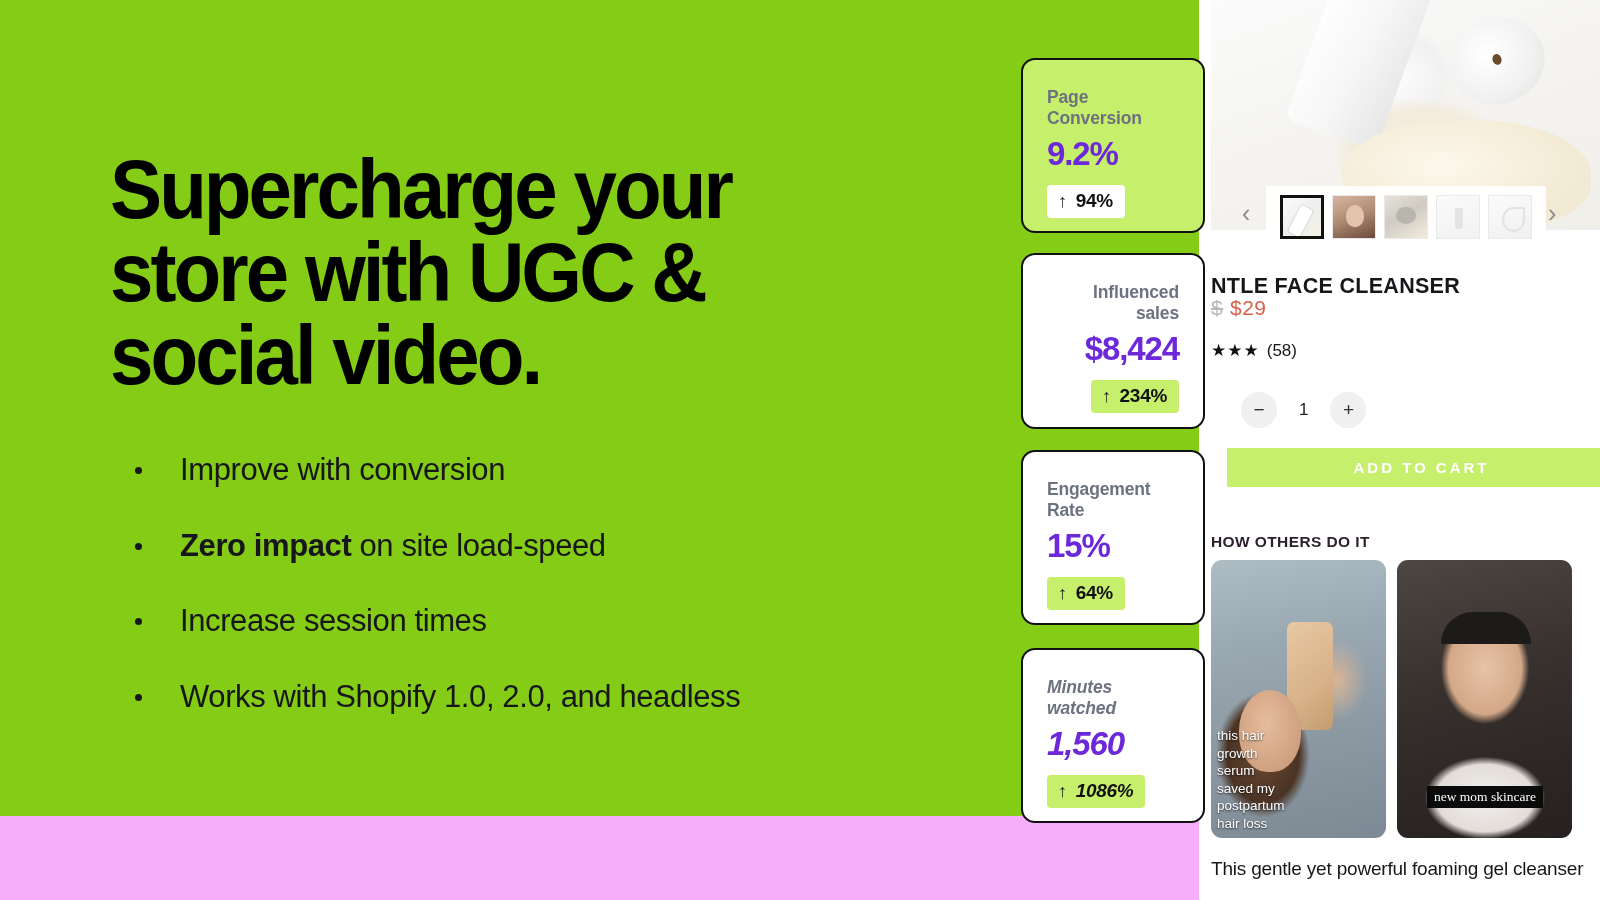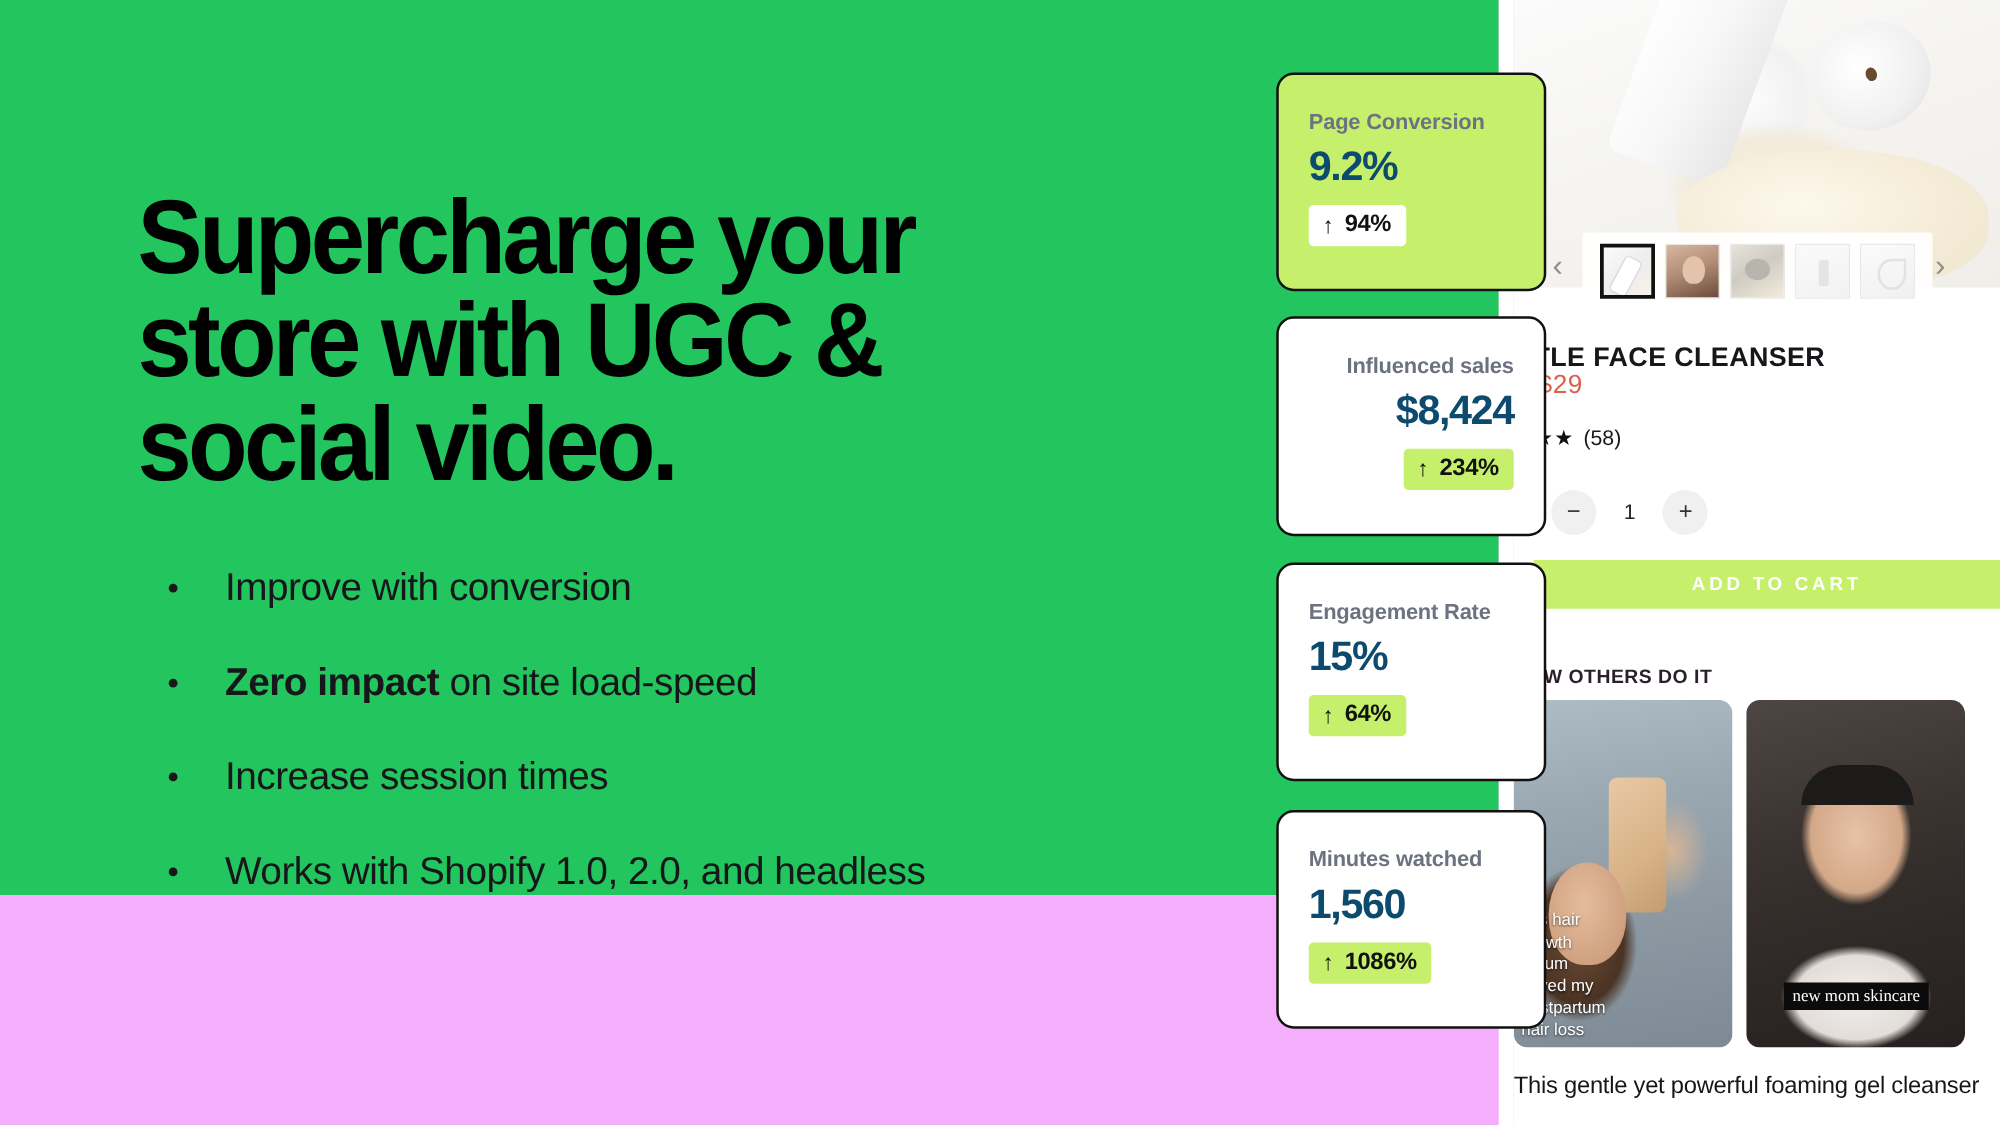--- a/index.html
+++ b/index.html
@@ -52,7 +52,7 @@
   .stat-card {
     position:absolute;
     left:1021px;
-    width:216px;
+    width:184px;
     border:2.5px solid #111;
     border-radius:14px;
     padding:27px 24px 22px 24px;

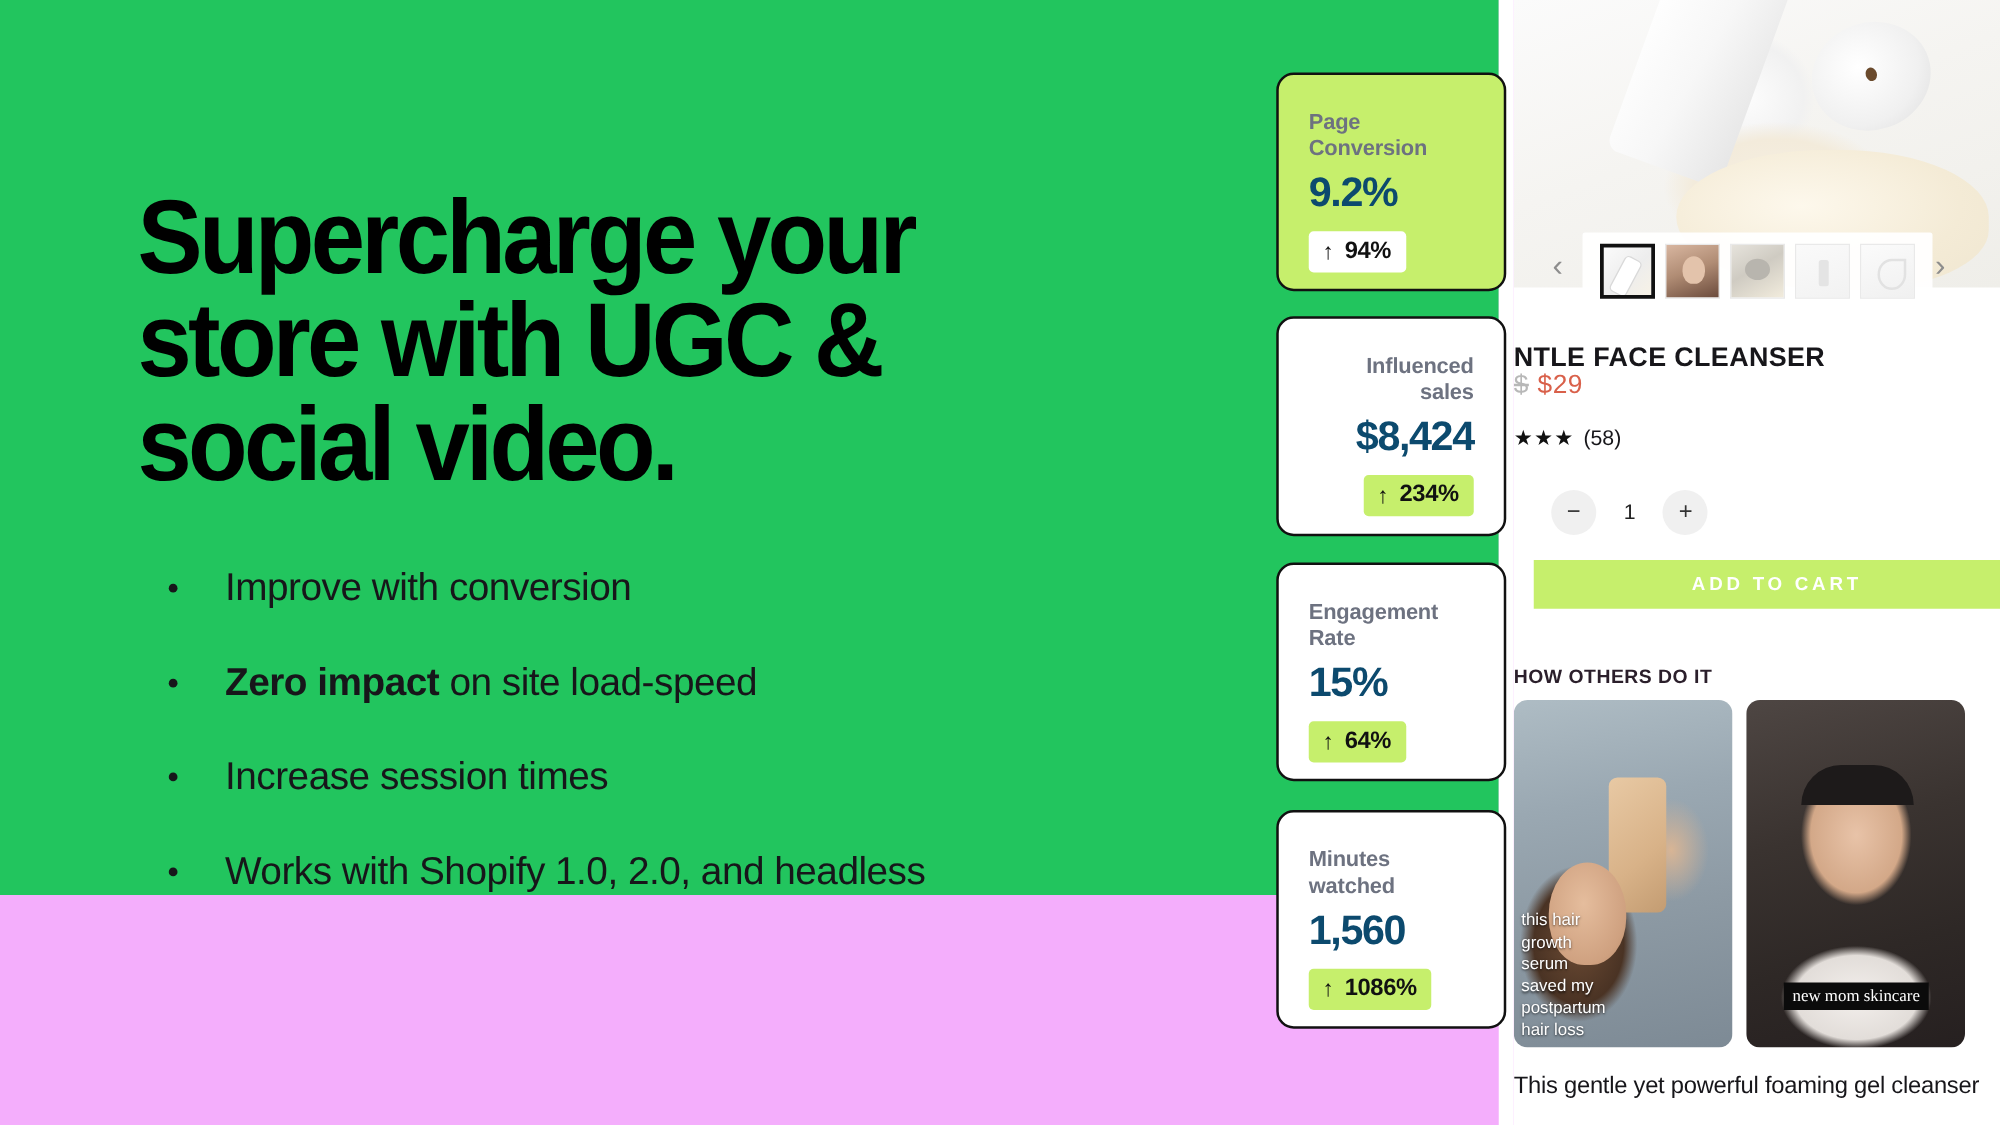--- a/index.html
+++ b/index.html
@@ -12,8 +12,8 @@
 
   
   #left-panel {
-    position:absolute; left:0; top:0; width:1199px; height:716px;
-    background:#22c55e;
+    position:absolute; left:0; top:0; width:1199px; height:816px;
+    background:#84cc16;
     padding-left:11px;
   }
   #headline {

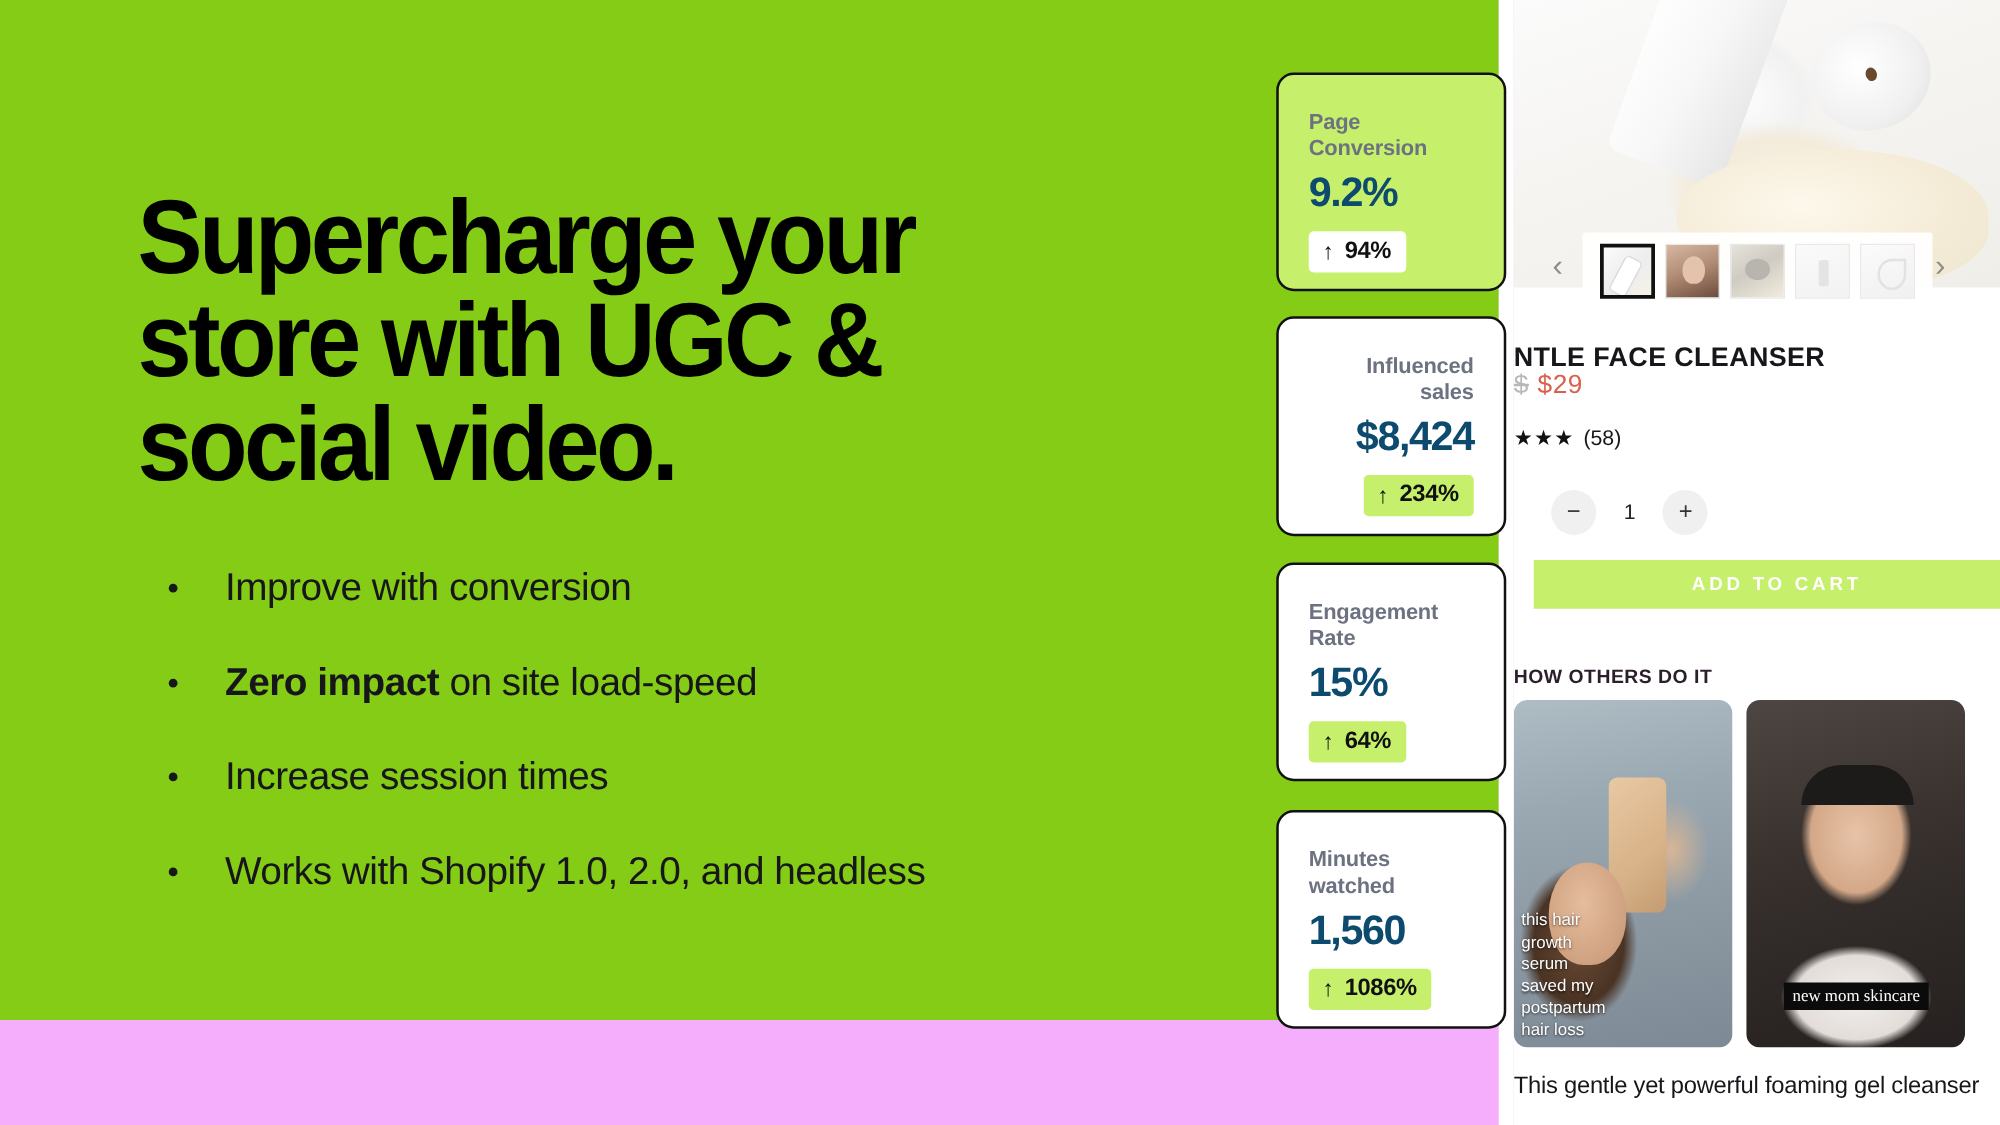--- a/index.html
+++ b/index.html
@@ -76,7 +76,7 @@
   .stat-value {
     font-size:33px;
     font-weight:700;
-    color:#0c4a6e;
+    color:#6d28d9;
     letter-spacing:-1.1px;
     line-height:1.1;
     margin-bottom:13px;

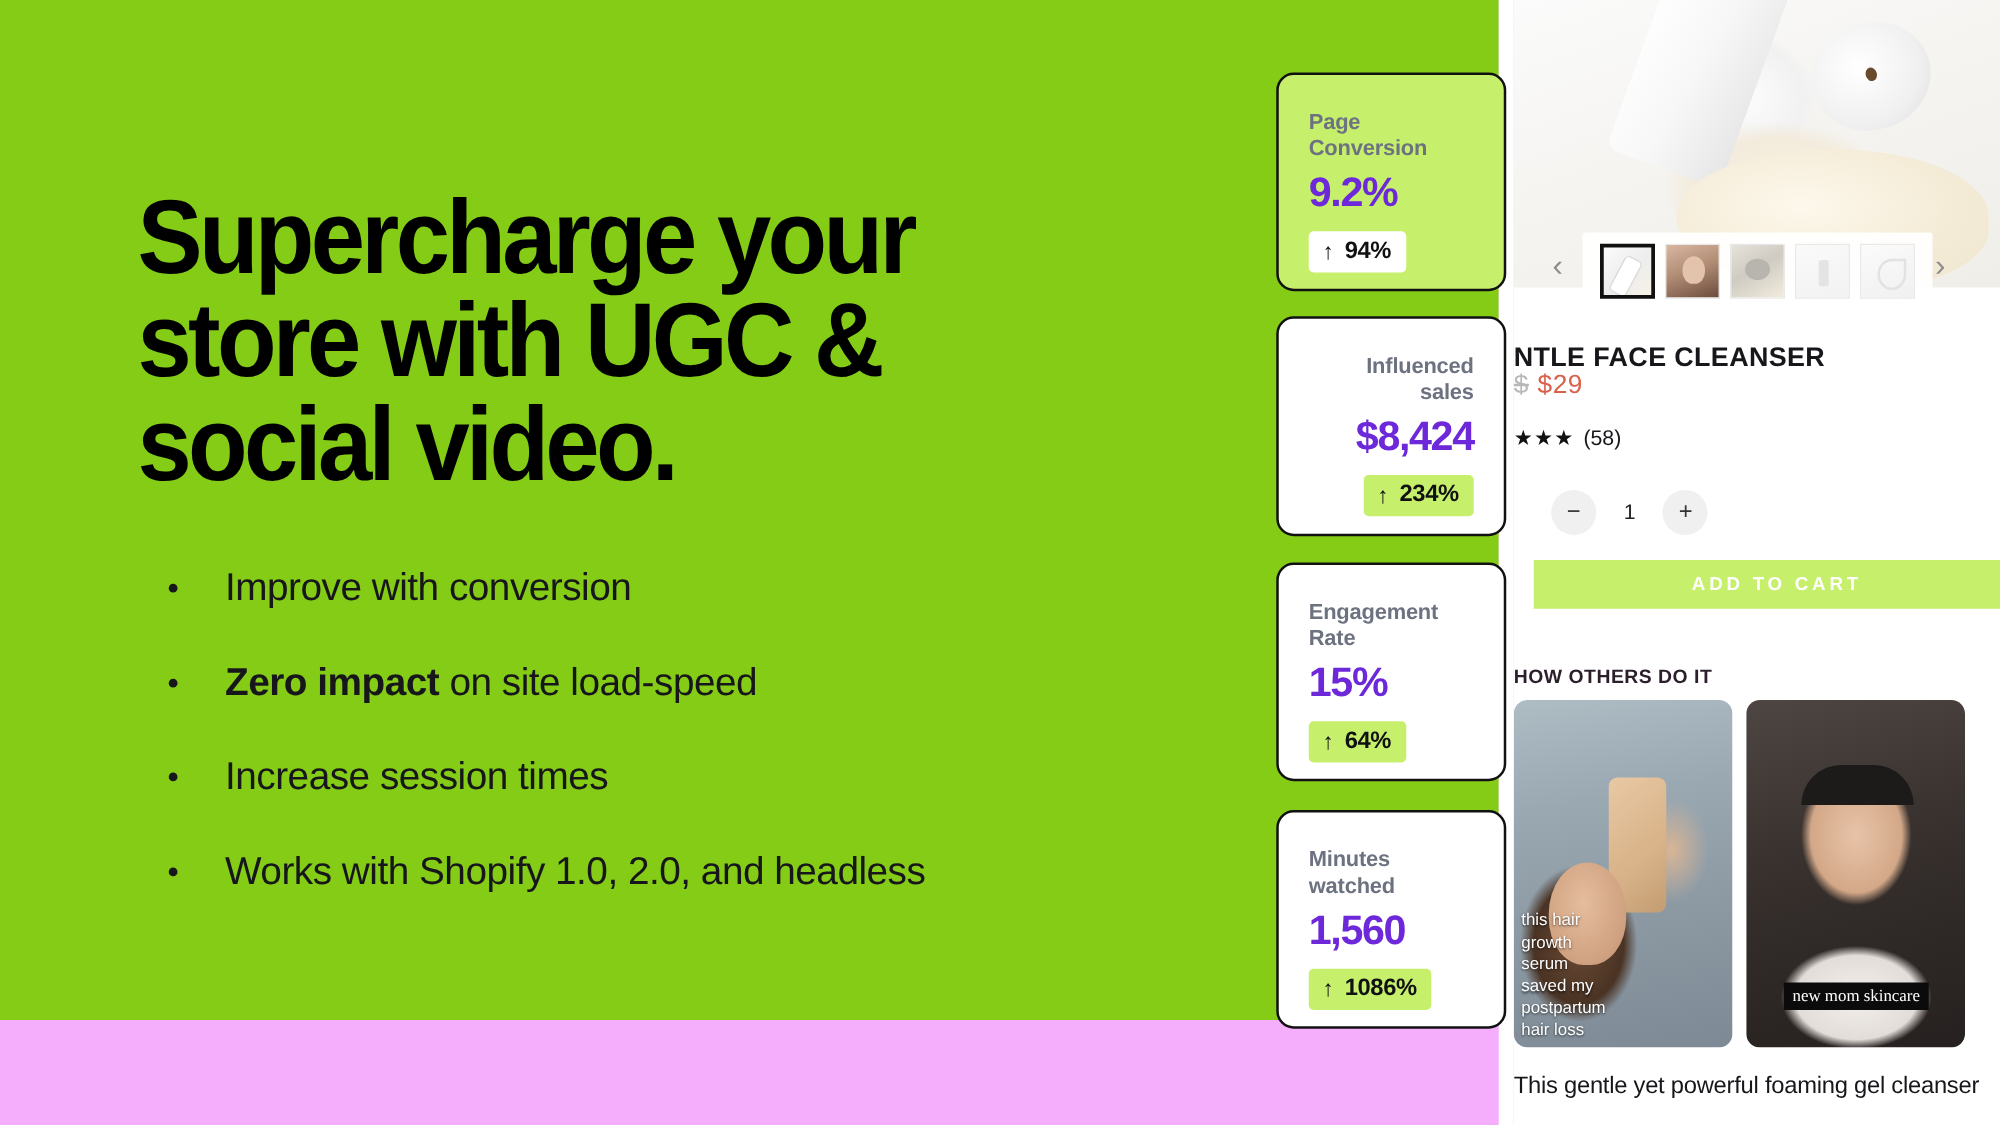--- a/index.html
+++ b/index.html
@@ -63,7 +63,7 @@
   #card-conversion { top:58px;  height:175px; }
   #card-sales      { top:253px; height:176px;text-align:right; }
   #card-engagement { top:450px; height:175px; }
-  #card-minutes    { top:648px; height:175px; }
+  #card-minutes    { top:648px; height:175px;font-style:italic; }
 
   .stat-label {
     font-size:17.5px;

